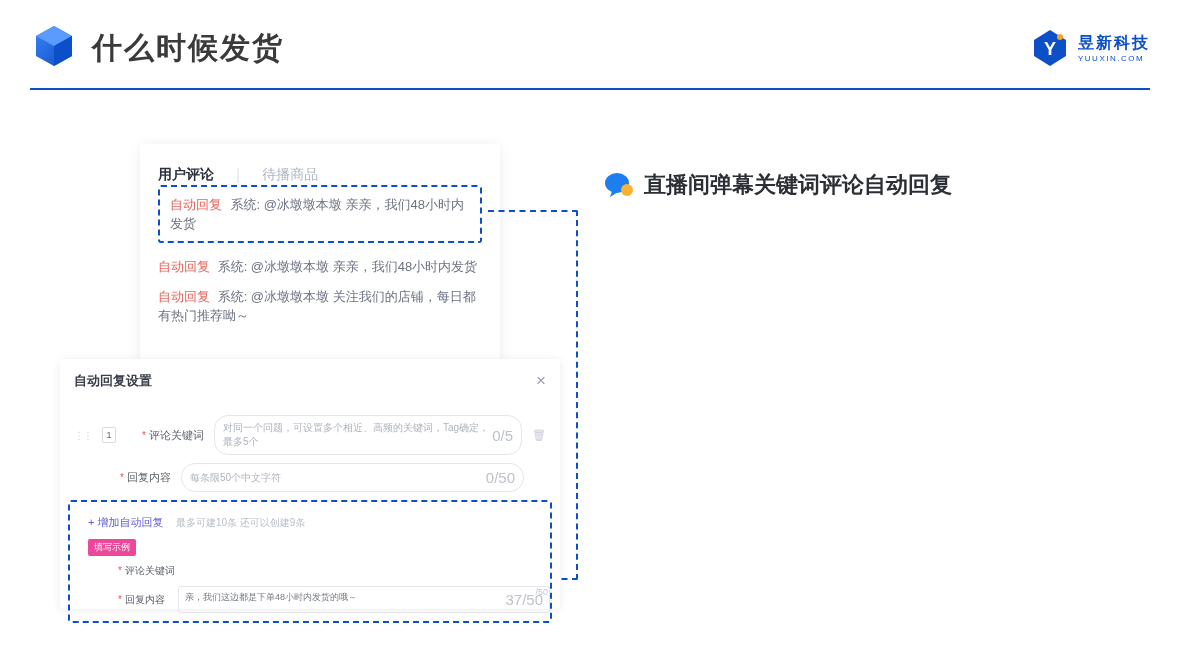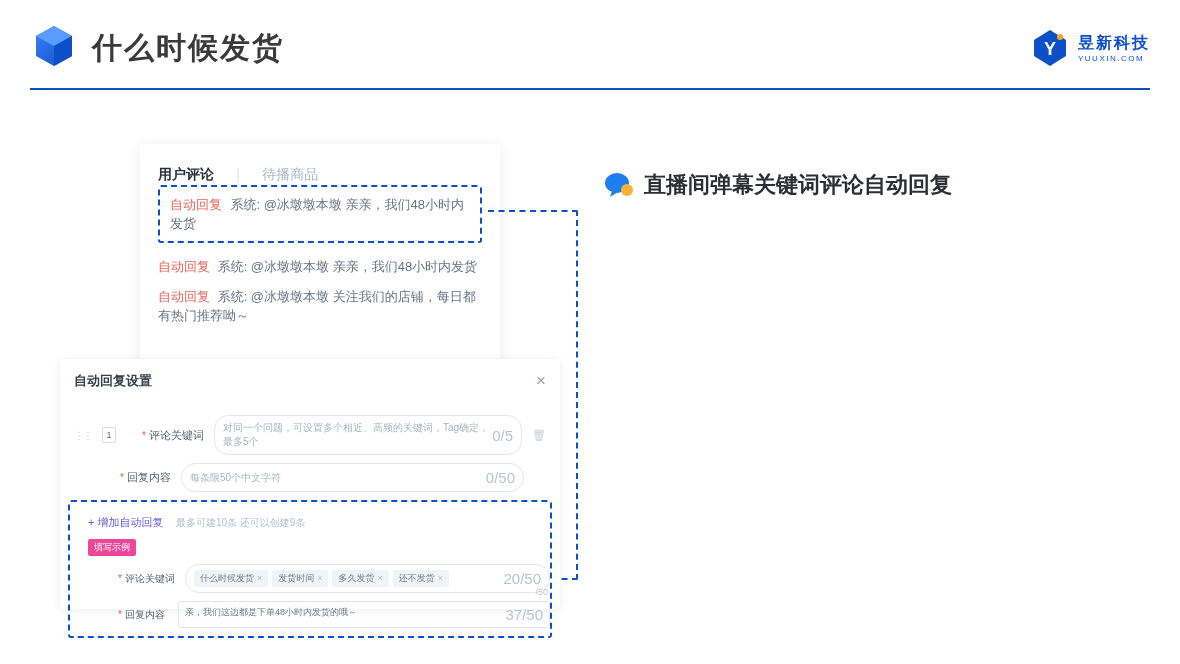--- a/index.html
+++ b/index.html
@@ -153,15 +153,6 @@
       </div>
       <div class="example-row">
         <span class="field-label"><span class="req-star">*</span><span>评论关键词</span></span>
-        <div class="field-input" style="gap:4px;">
-          <span style="display:flex;gap:4px;flex-wrap:wrap;">
-            <span class="tag"><span>什么时候发货</span><span class="x">×</span></span>
-            <span class="tag"><span>发货时间</span><span class="x">×</span></span>
-            <span class="tag"><span>多久发货</span><span class="x">×</span></span>
-            <span class="tag"><span>还不发货</span><span class="x">×</span></span>
-          </span>
-          <span class="counter">20/50</span>
-        </div>
       </div>
       <div class="example-row">
         <span class="field-label"><span class="req-star">*</span><span>回复内容</span></span>

